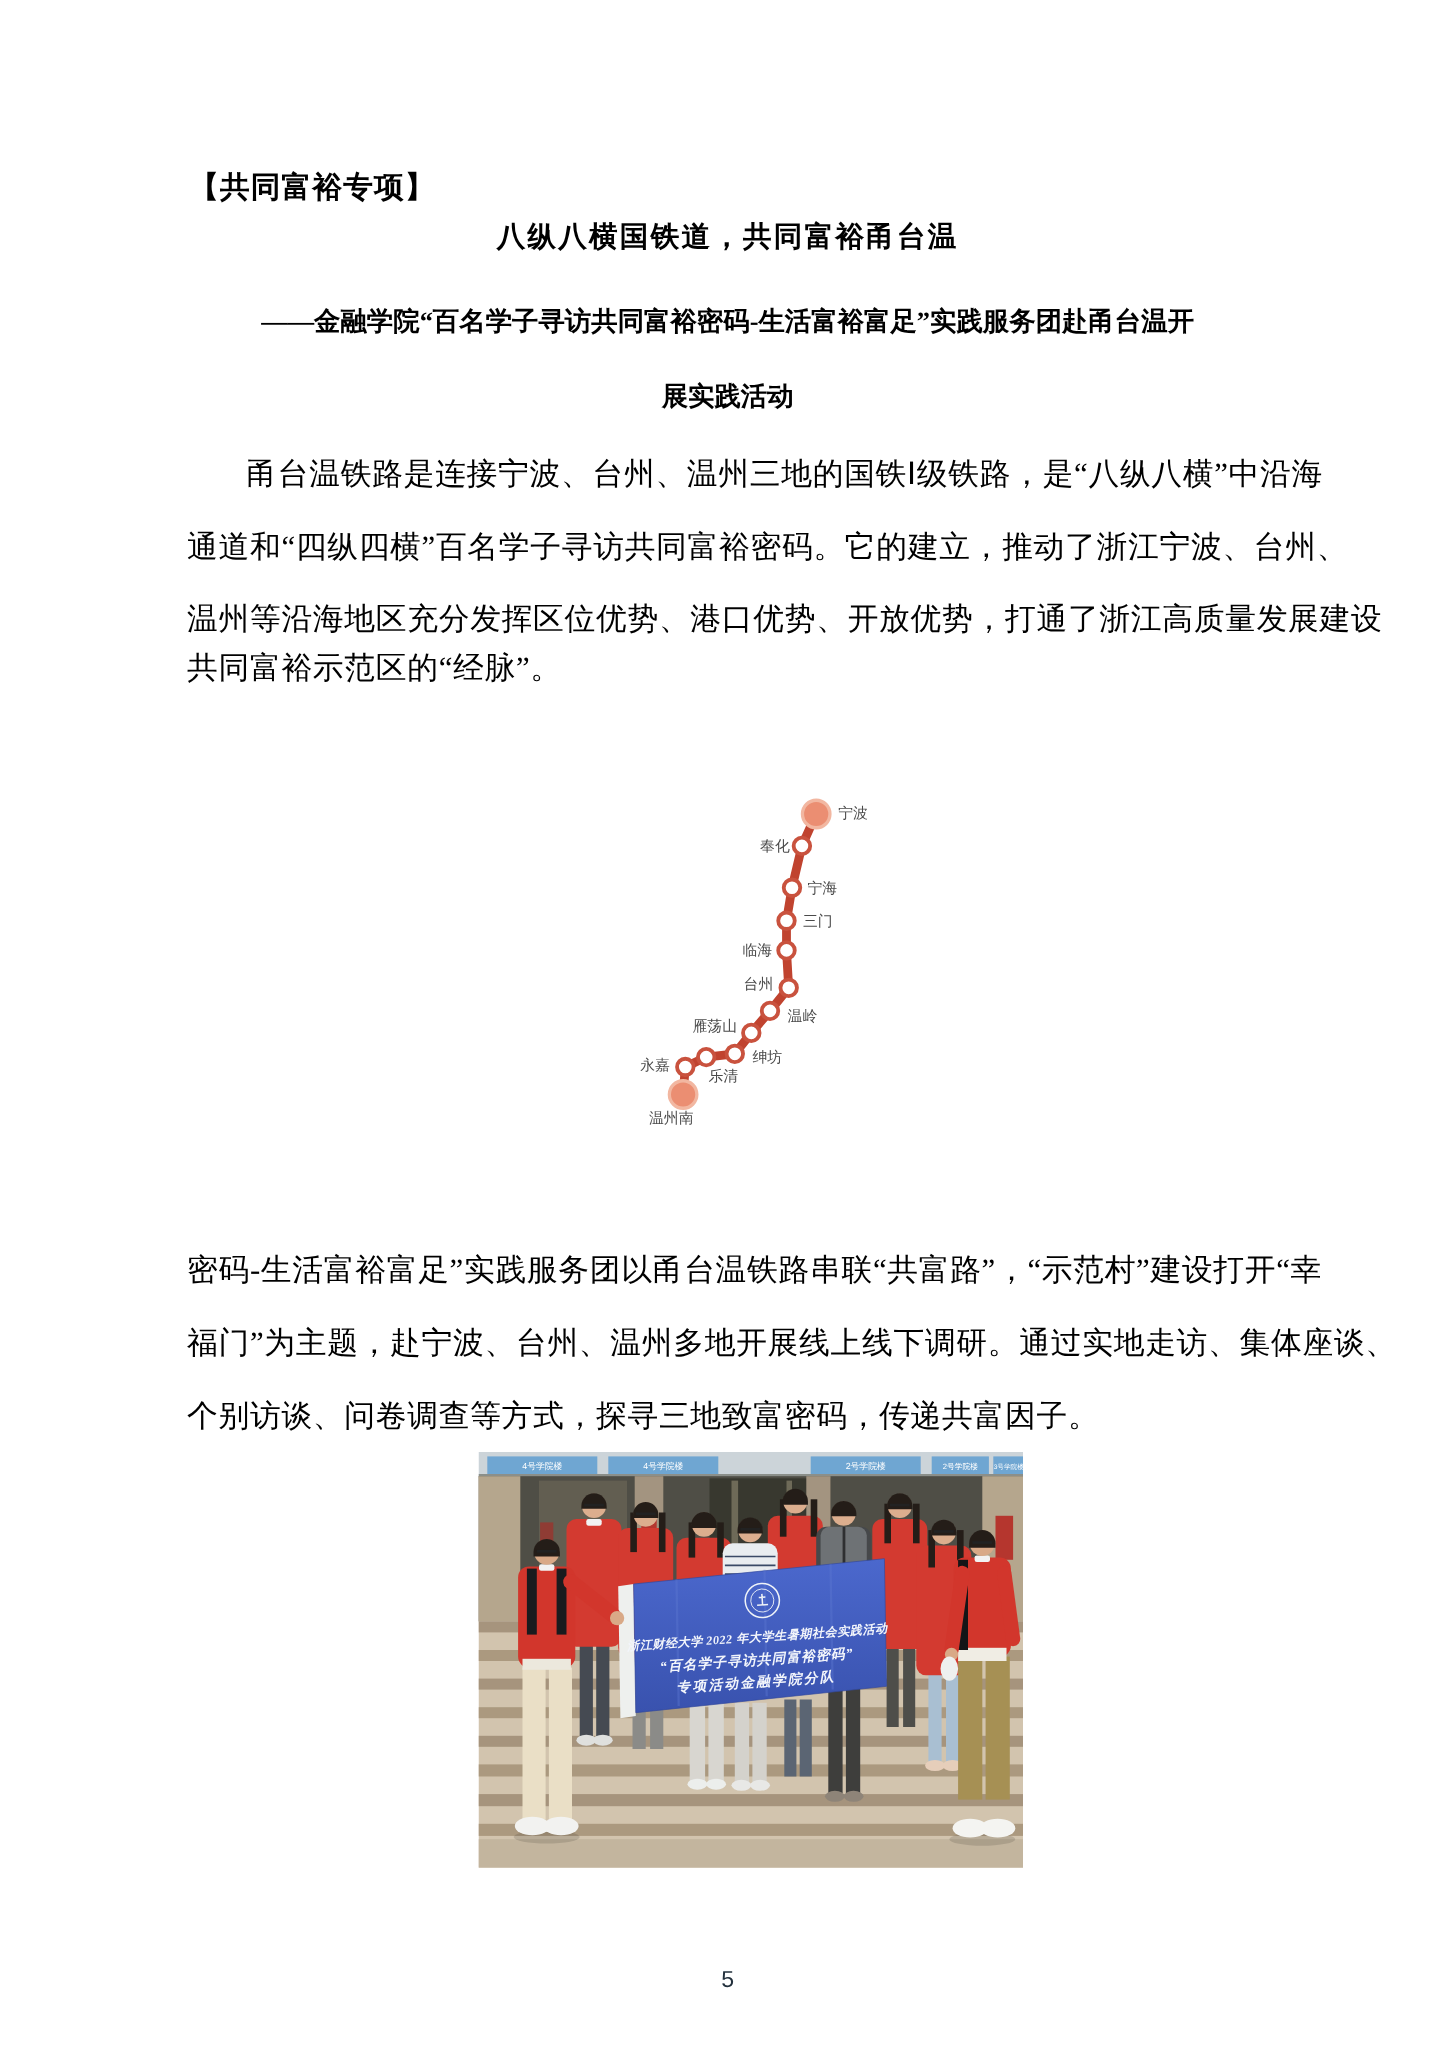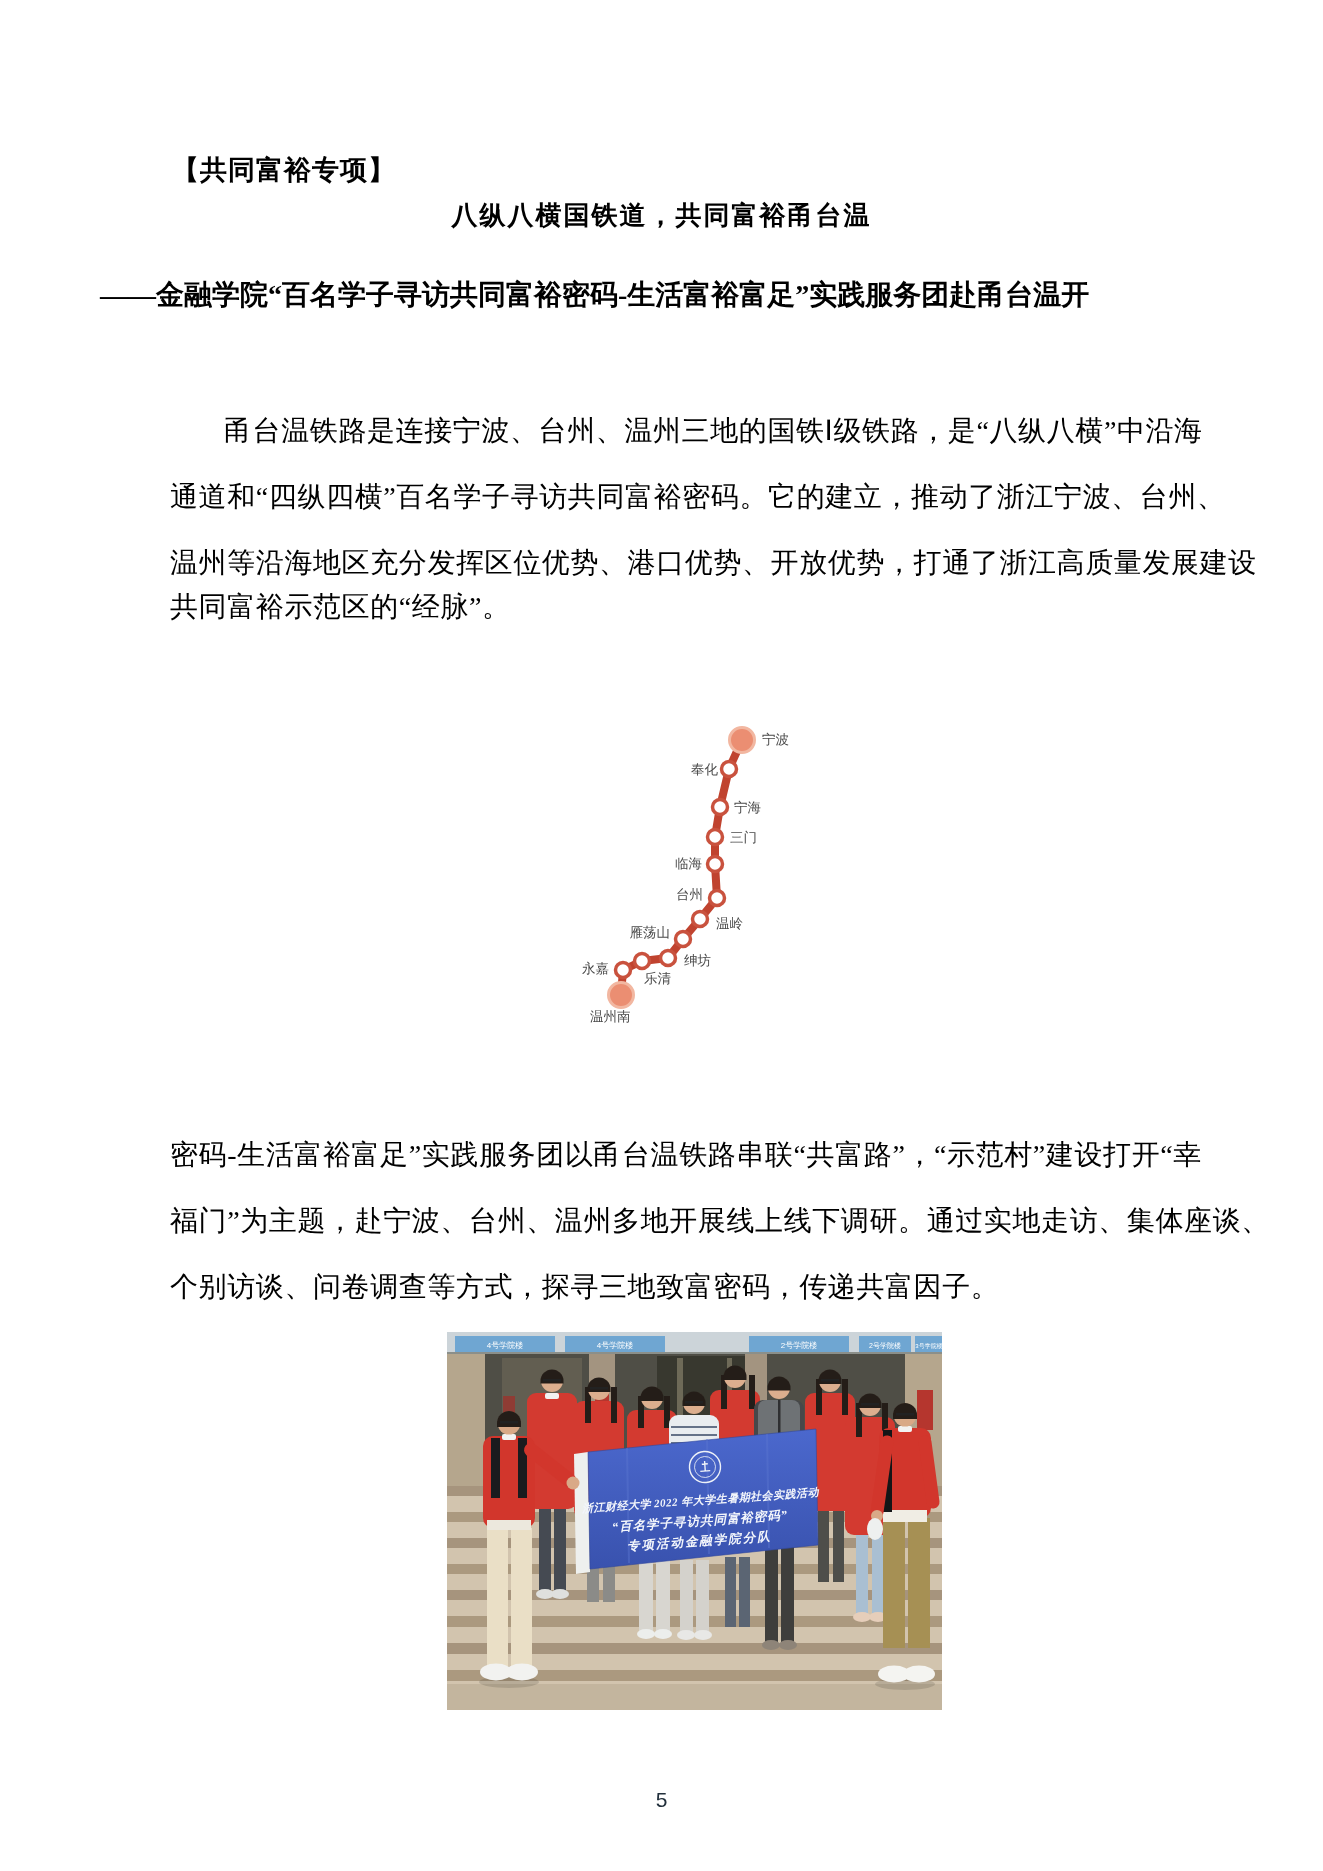--- a/index.html
+++ b/index.html
@@ -21,7 +21,7 @@
   }
   .sub{
     position:absolute;left:100px;width:1123px;
-    text-align:left;font-size:28px;font-weight:700;white-space:nowrap;
+    text-align:center;font-size:24px;font-weight:700;white-space:nowrap;
   }
   .sub.l1{top:276px;}
   .sub.l2{top:344px;}

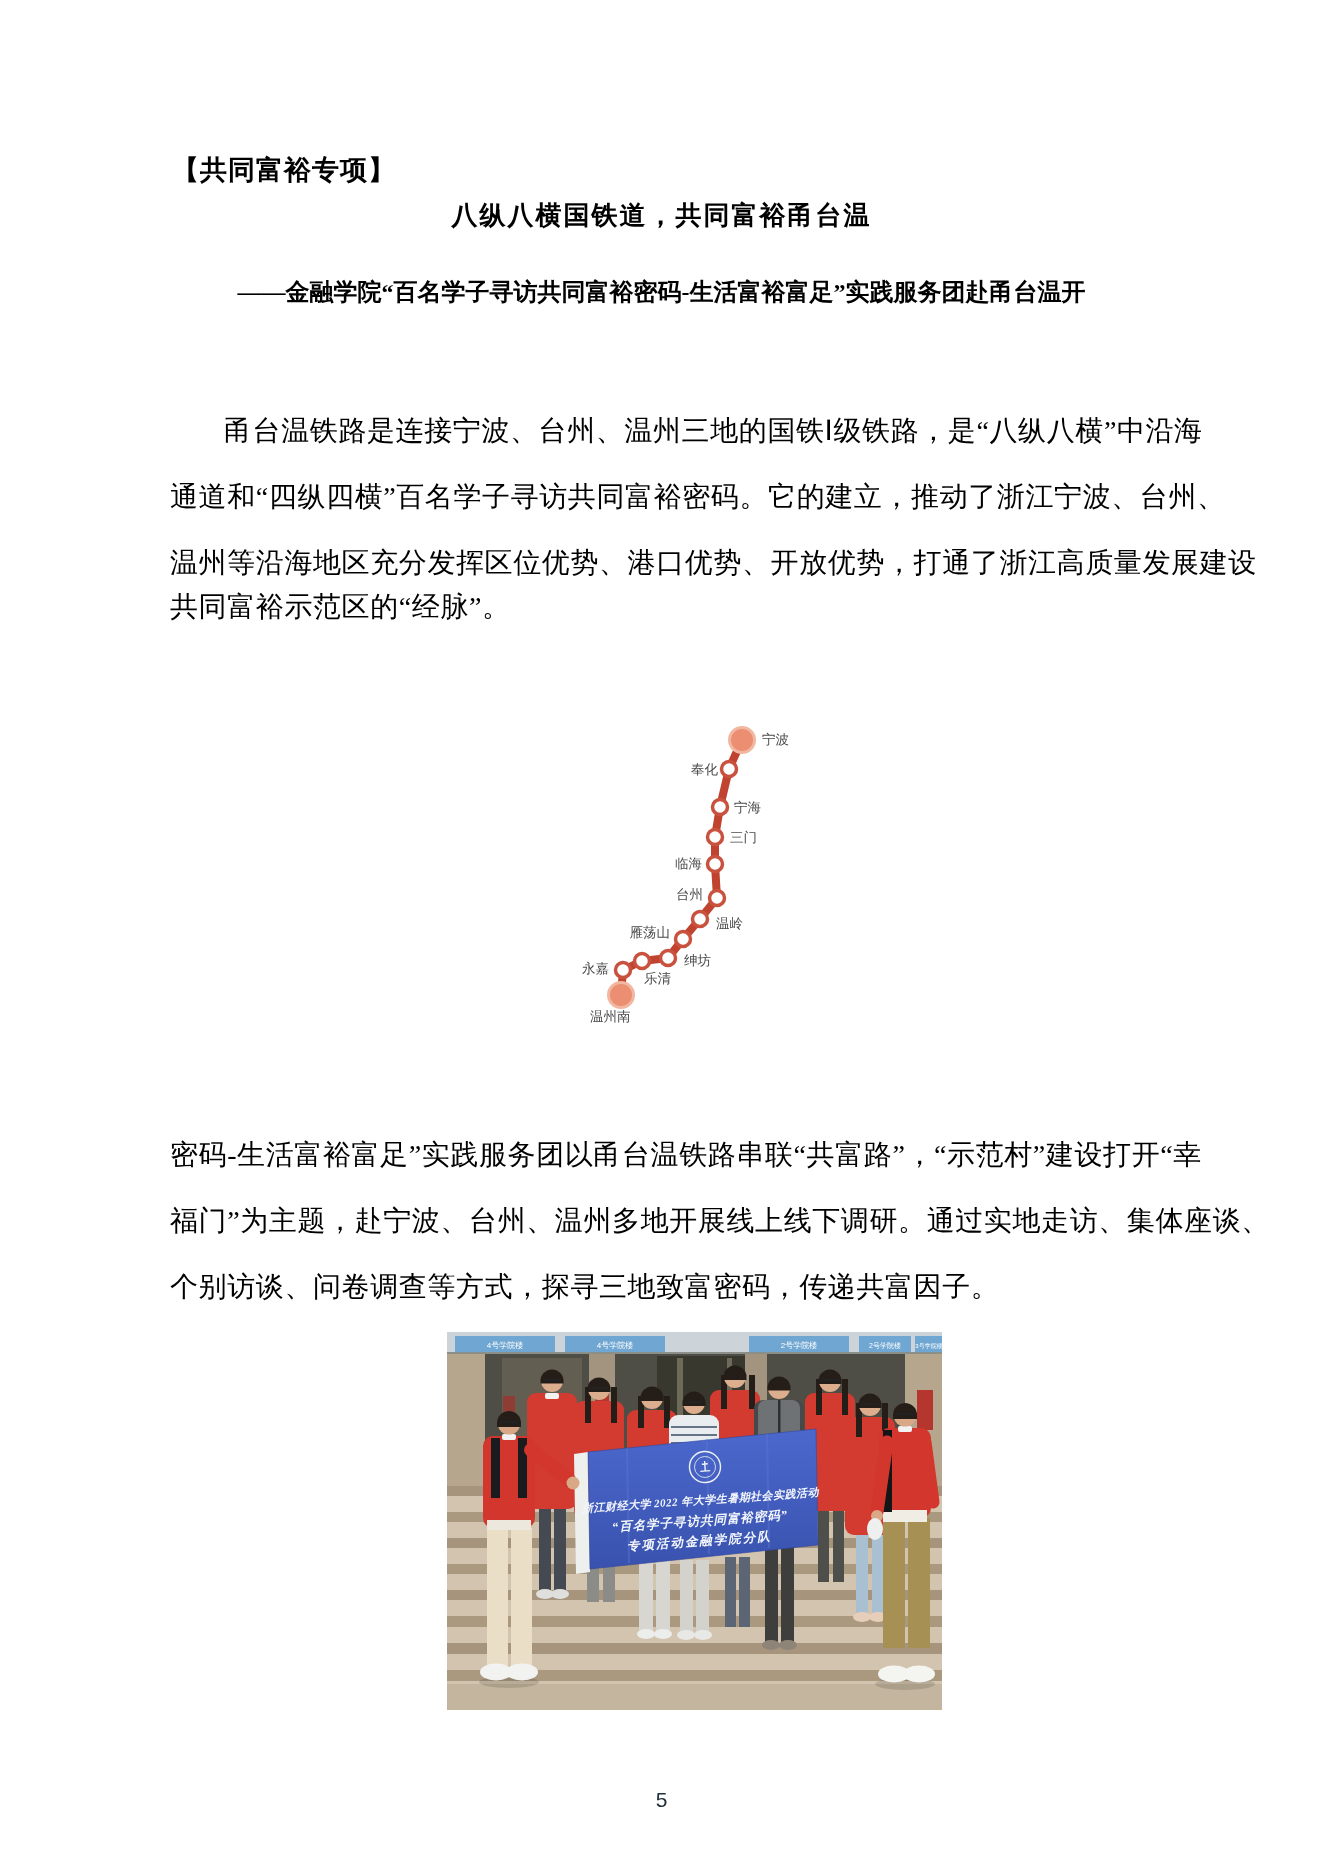--- a/index.html
+++ b/index.html
@@ -54,6 +54,7 @@
   <h1 class="title">八纵八横国铁道，共同富裕甬台温</h1>
 
   <div class="sub l1">——金融学院“百名学子寻访共同富裕密码-生活富裕富足”实践服务团赴甬台温开</div>
+  <div class="sub l2">展实践活动</div>
 
   <div class="bl ind" style="top:412px">甬台温铁路是连接宁波、台州、温州三地的国铁Ⅰ级铁路，是“八纵八横”中沿海</div>
   <div class="bl" style="top:478px">通道和“四纵四横”百名学子寻访共同富裕密码。它的建立，推动了浙江宁波、台州、</div>

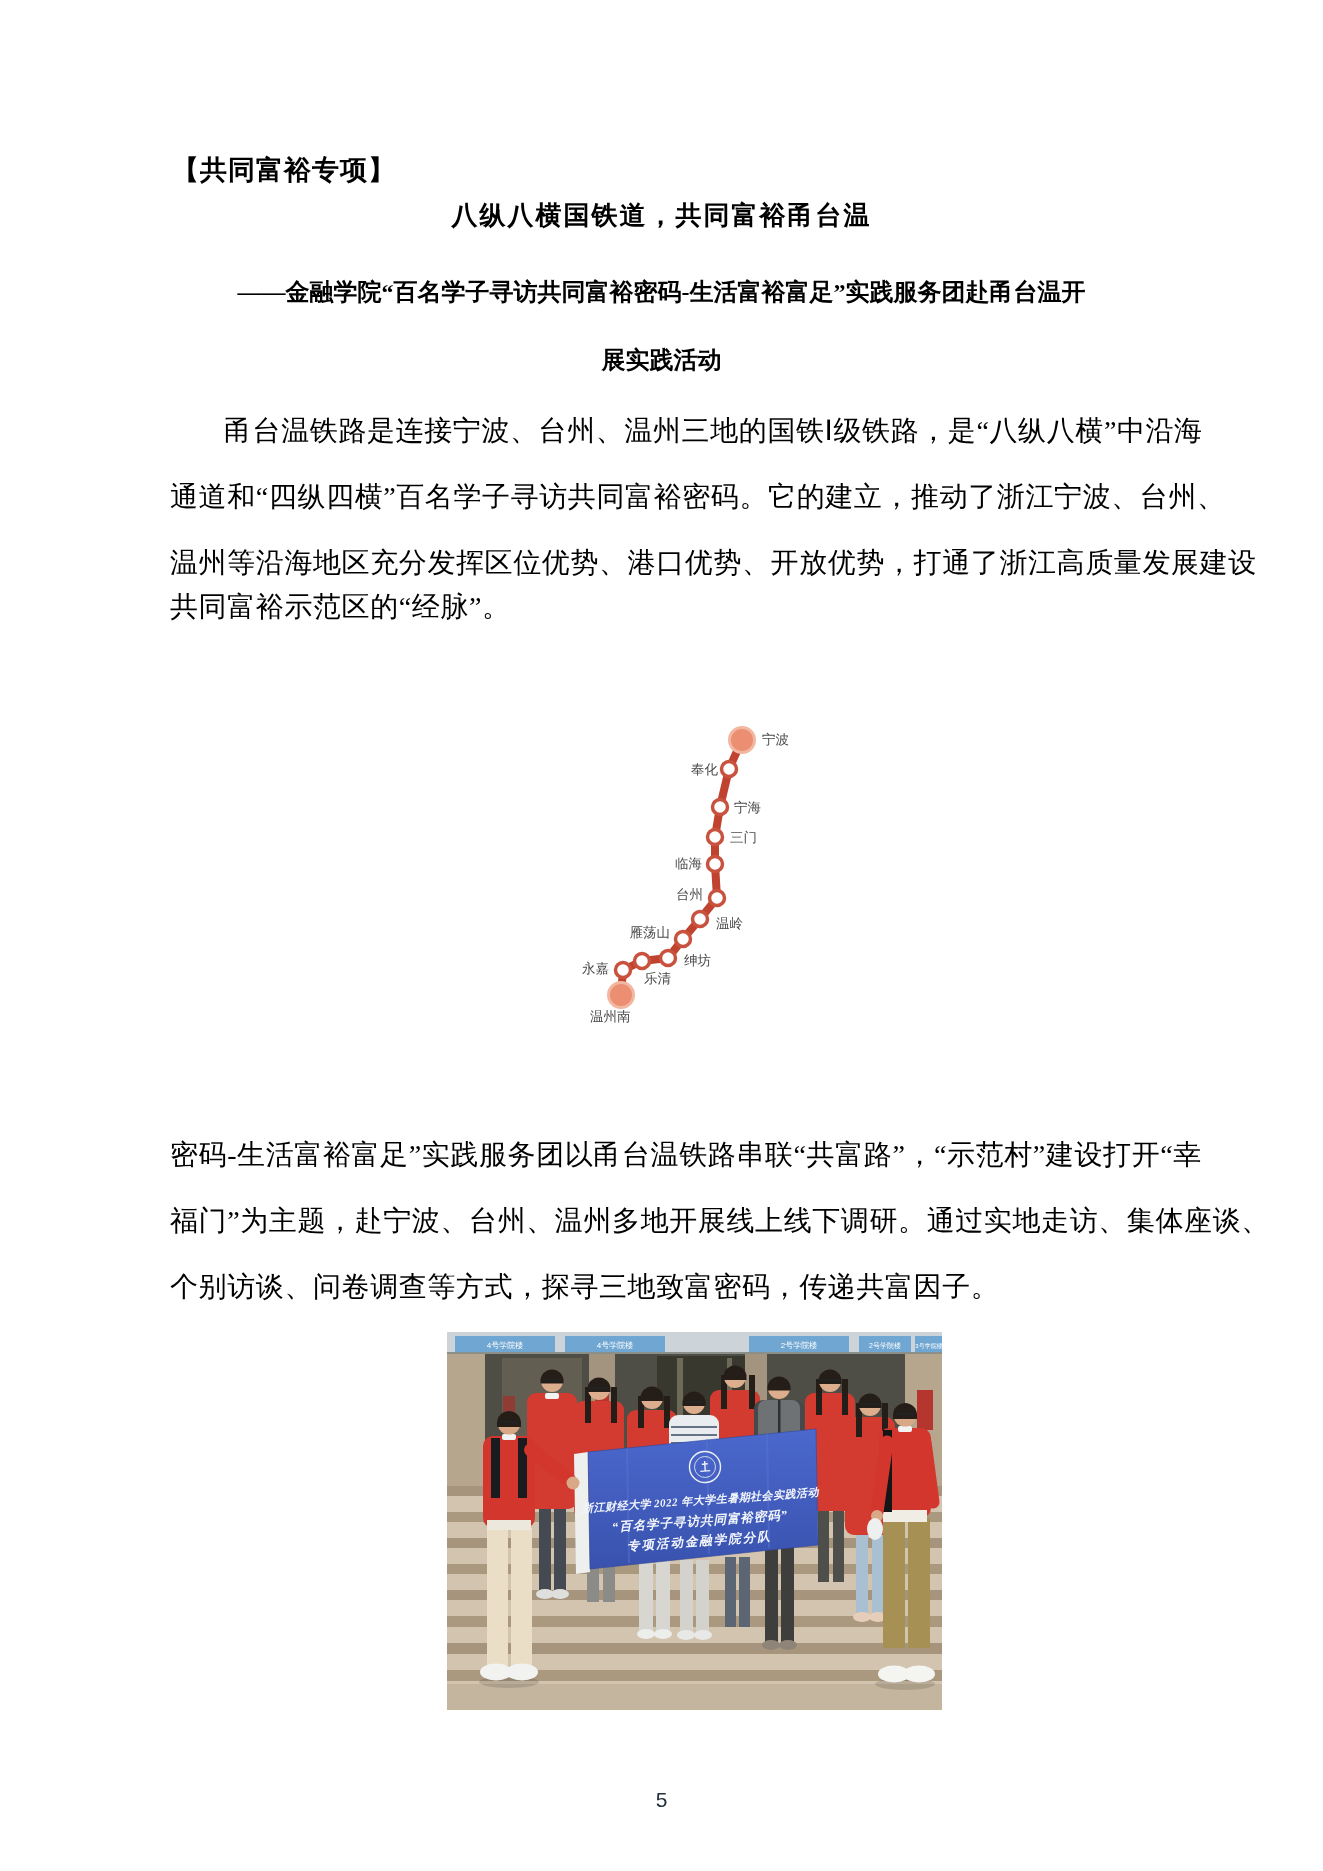--- a/index.html
+++ b/index.html
@@ -31,7 +31,7 @@
   }
   .bl.ind{left:224px;}
   .mapfig{position:absolute;left:540px;top:652px;margin:0;}
-  .photofig{position:absolute;left:435px;top:1320px;margin:12px;}
+  .photofig{position:absolute;left:435px;top:1320px;margin:0;}
   .pagenum{
     position:absolute;left:0;top:1788px;width:1323px;
     text-align:center;font-size:21px;color:#22303c;

